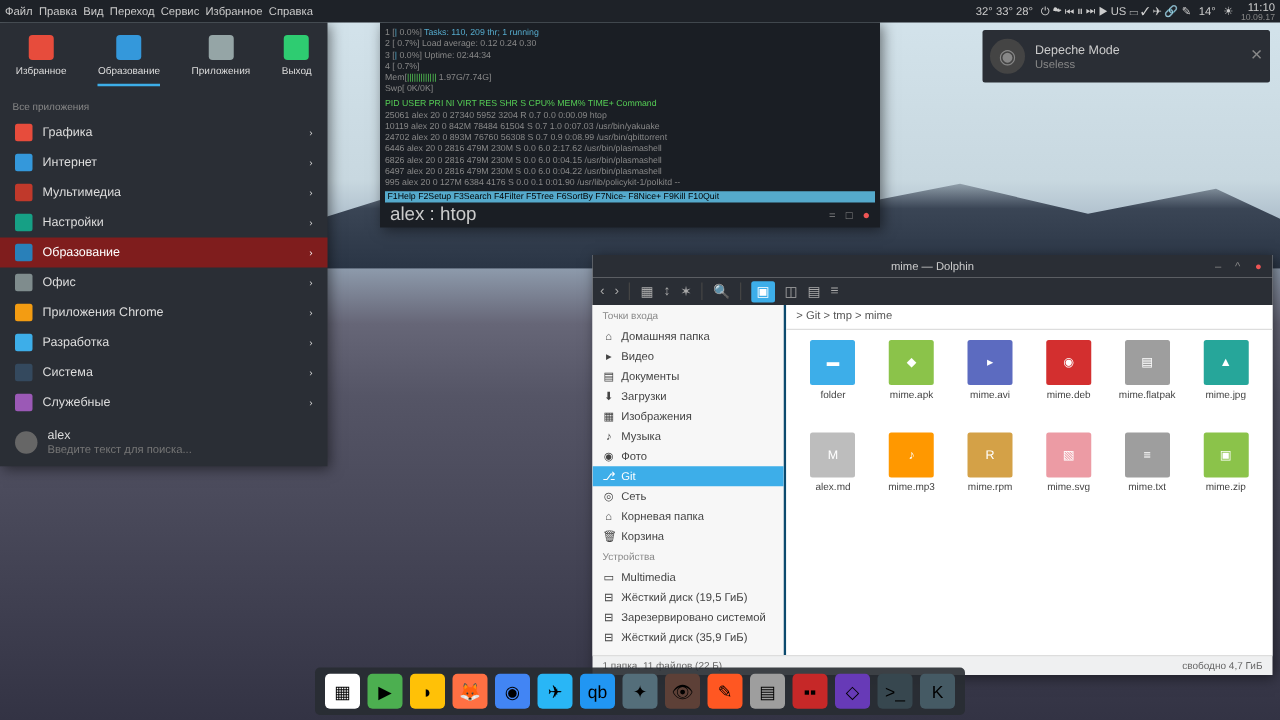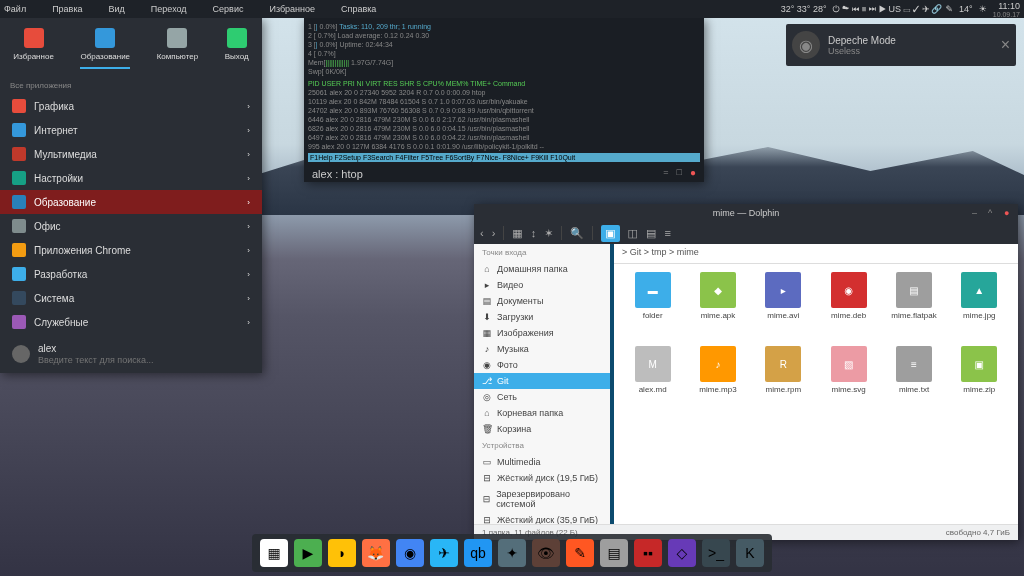--- a/index.html
+++ b/index.html
@@ -6,7 +6,7 @@
 body{width:1024px;height:576px;overflow:hidden;position:relative;background:linear-gradient(to bottom,#d4e4ec 0%,#c8d8e0 25%,#9ab 35%,#667 45%,#556 55%,#334 100%)}
 .mountains{position:absolute;top:135px;left:0;right:0;height:80px;background:linear-gradient(to bottom,transparent 0%,#3a4555 40%,#2a3545 100%);clip-path:polygon(0 60%,15% 20%,25% 50%,35% 10%,45% 45%,55% 5%,65% 40%,75% 15%,85% 45%,95% 20%,100% 50%,100% 100%,0 100%)}
 .menubar{position:absolute;top:0;left:0;right:0;height:18px;background:#1e2228;display:flex;align-items:center;color:#ccc;font-size:9px;padding:0 4px;z-index:100}
-.menubar-left{display:flex;gap:26px}
+.menubar-left{display:flex;gap:5px}
 .menubar-right{margin-left:auto;display:flex;gap:6px;align-items:center}
 .menubar-item{cursor:pointer}
 .kicker{position:absolute;top:18px;left:0;width:262px;height:355px;background:#2a2e35;color:#ddd;font-size:10px;z-index:50;box-shadow:2px 2px 10px rgba(0,0,0,0.5)}

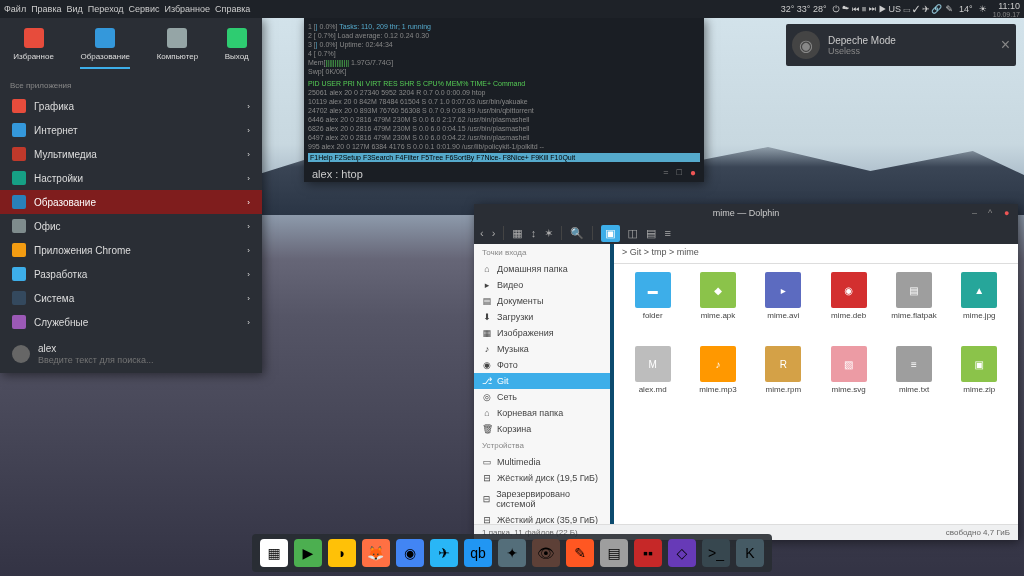--- a/index.html
+++ b/index.html
@@ -98,7 +98,7 @@
       </div>
       <div class="kicker-tab">
         <div class="tab-icon" style="background:#95a5a6"></div>
-        <span>Компьютер</span>
+        <span>Приложения</span>
       </div>
       <div class="kicker-tab">
         <div class="tab-icon" style="background:#2ecc71"></div>

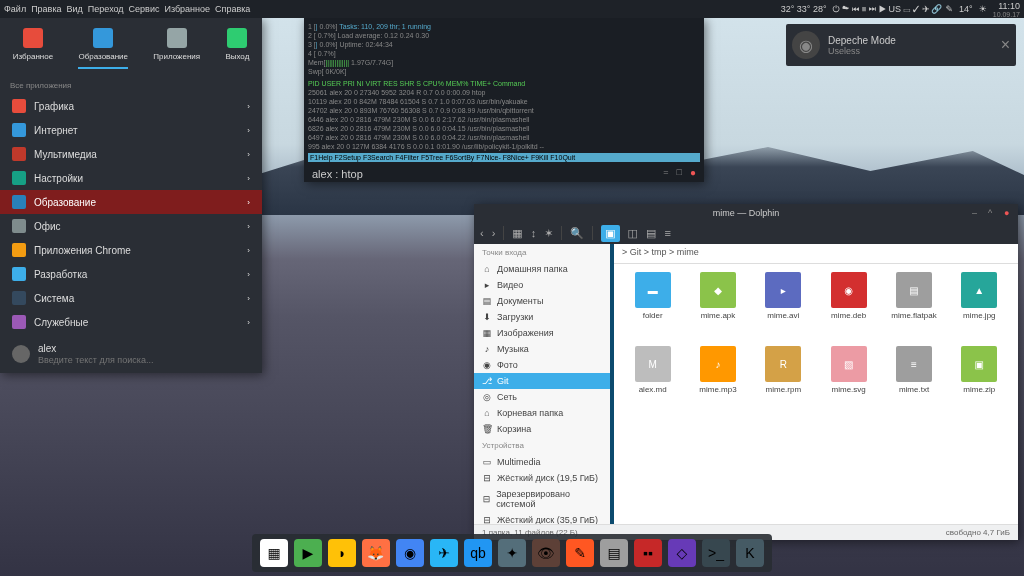--- a/index.html
+++ b/index.html
@@ -187,7 +187,7 @@
       </div>
     <div style="background:#5ac;color:#000;margin-top:2px;padding:0 2px">F1Help F2Setup F3Search F4Filter F5Tree F6SortBy F7Nice- F8Nice+ F9Kill F10Quit</div>
   </div>
-  <div style="position:absolute;bottom:2px;left:8px;font-size:11px;color:#ccc">alex : htop</div>
+  <div style="position:absolute;bottom:2px;left:8px;font-size:15px;color:#ccc">alex : htop</div>
   <div style="position:absolute;bottom:4px;right:8px;display:flex;gap:8px;font-size:9px;color:#888">
     <span>=</span>
     <span>□</span>

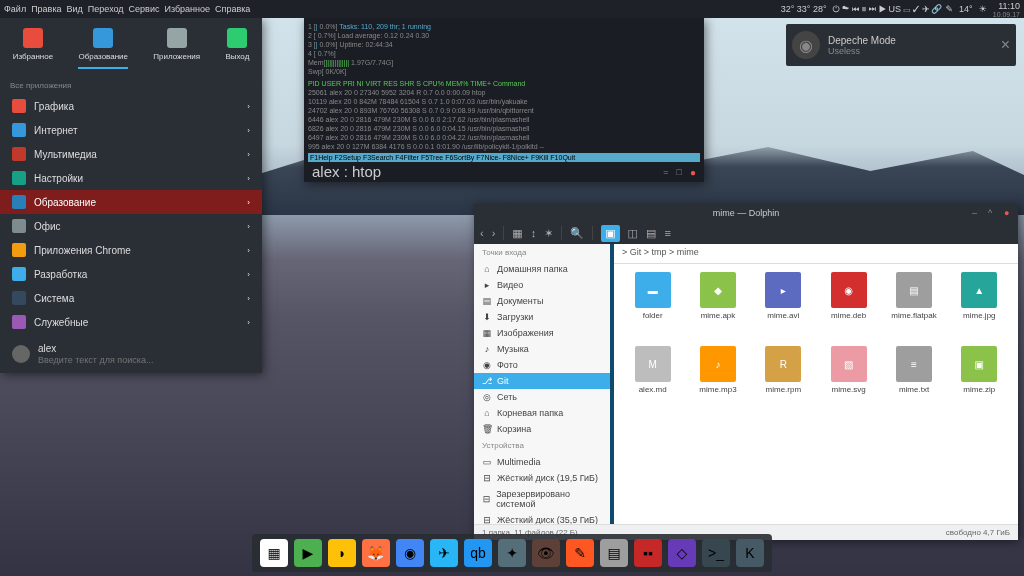--- a/index.html
+++ b/index.html
@@ -42,7 +42,7 @@
 .tb-sep{width:1px;height:14px;background:#444}
 .tb-active{background:#3daee9;padding:2px 4px;border-radius:2px;color:#fff}
 .dolphin-body{display:flex;height:calc(100% - 56px)}
-.dolphin-sidebar{width:140px;background:#f7f7f7;border-right:4px solid #0c4a6e;font-size:9px;color:#444;overflow:hidden}
+.dolphin-sidebar{width:155px;background:#f7f7f7;border-right:2px solid #0c4a6e;font-size:9px;color:#444;overflow:hidden}
 .sb-section{padding:4px 8px;color:#888;font-size:8px}
 .sb-item{padding:3px 8px;display:flex;align-items:center;gap:5px;cursor:pointer}
 .sb-item.sel{background:#3daee9;color:#fff}

